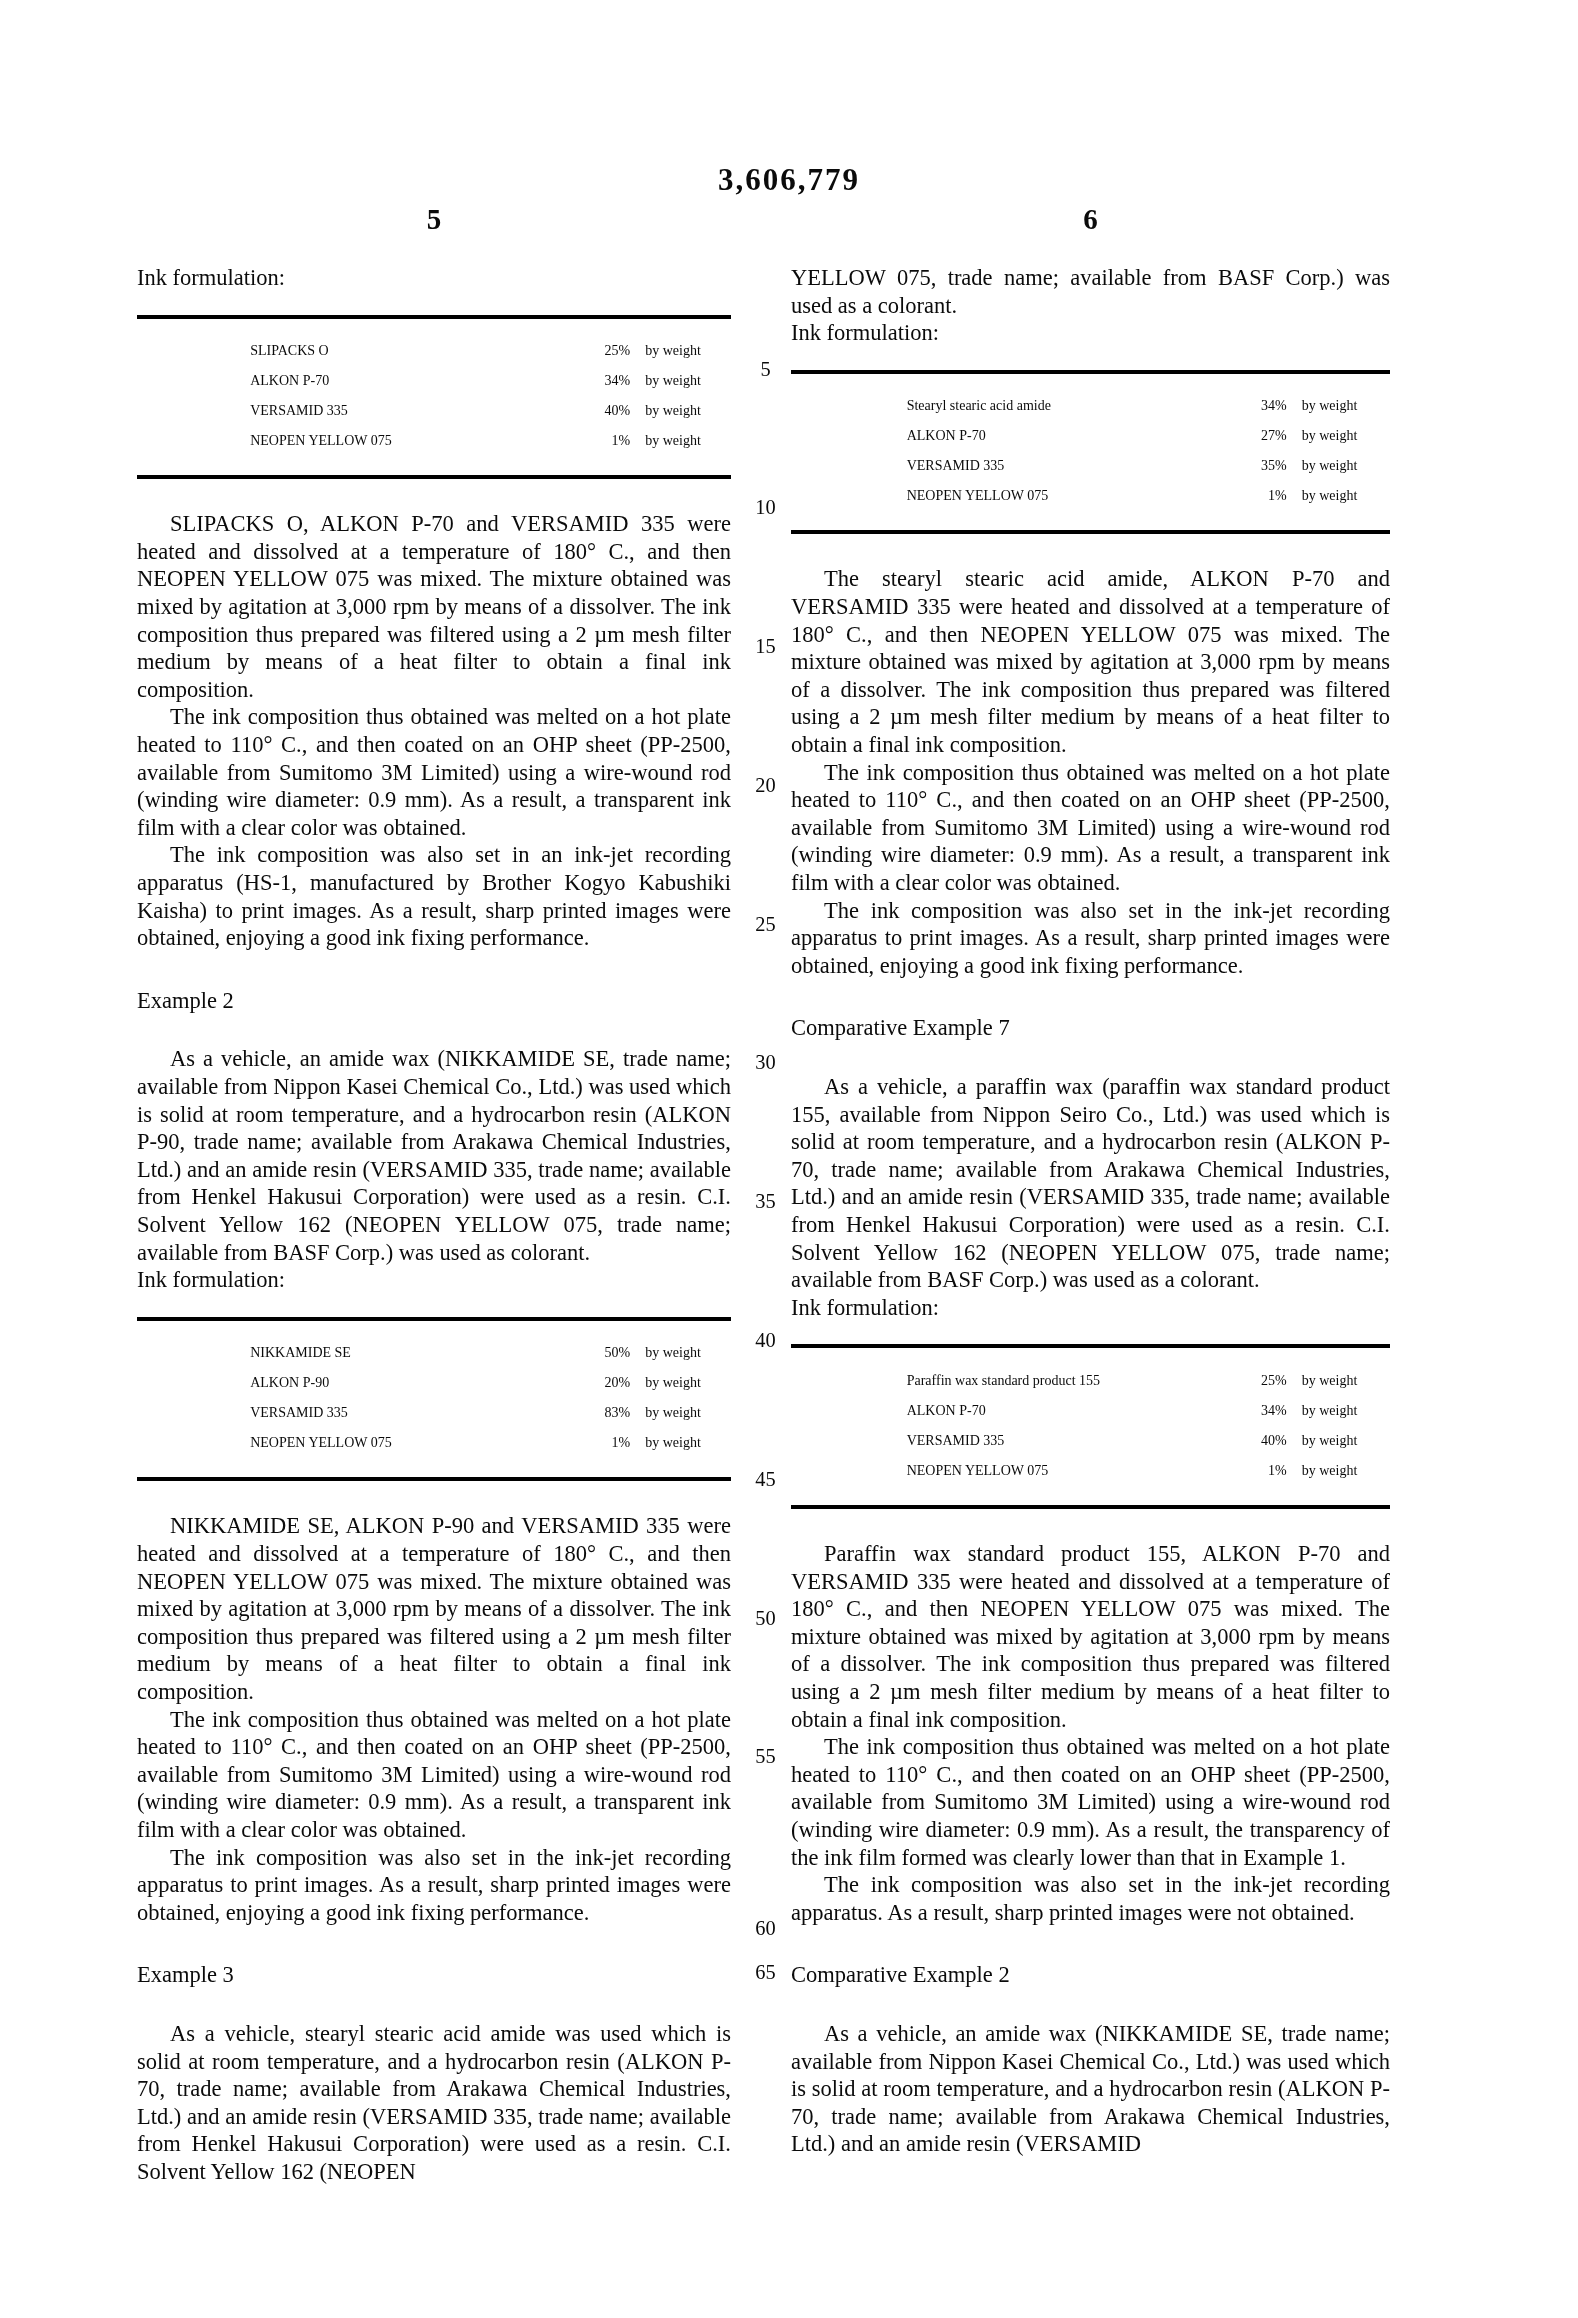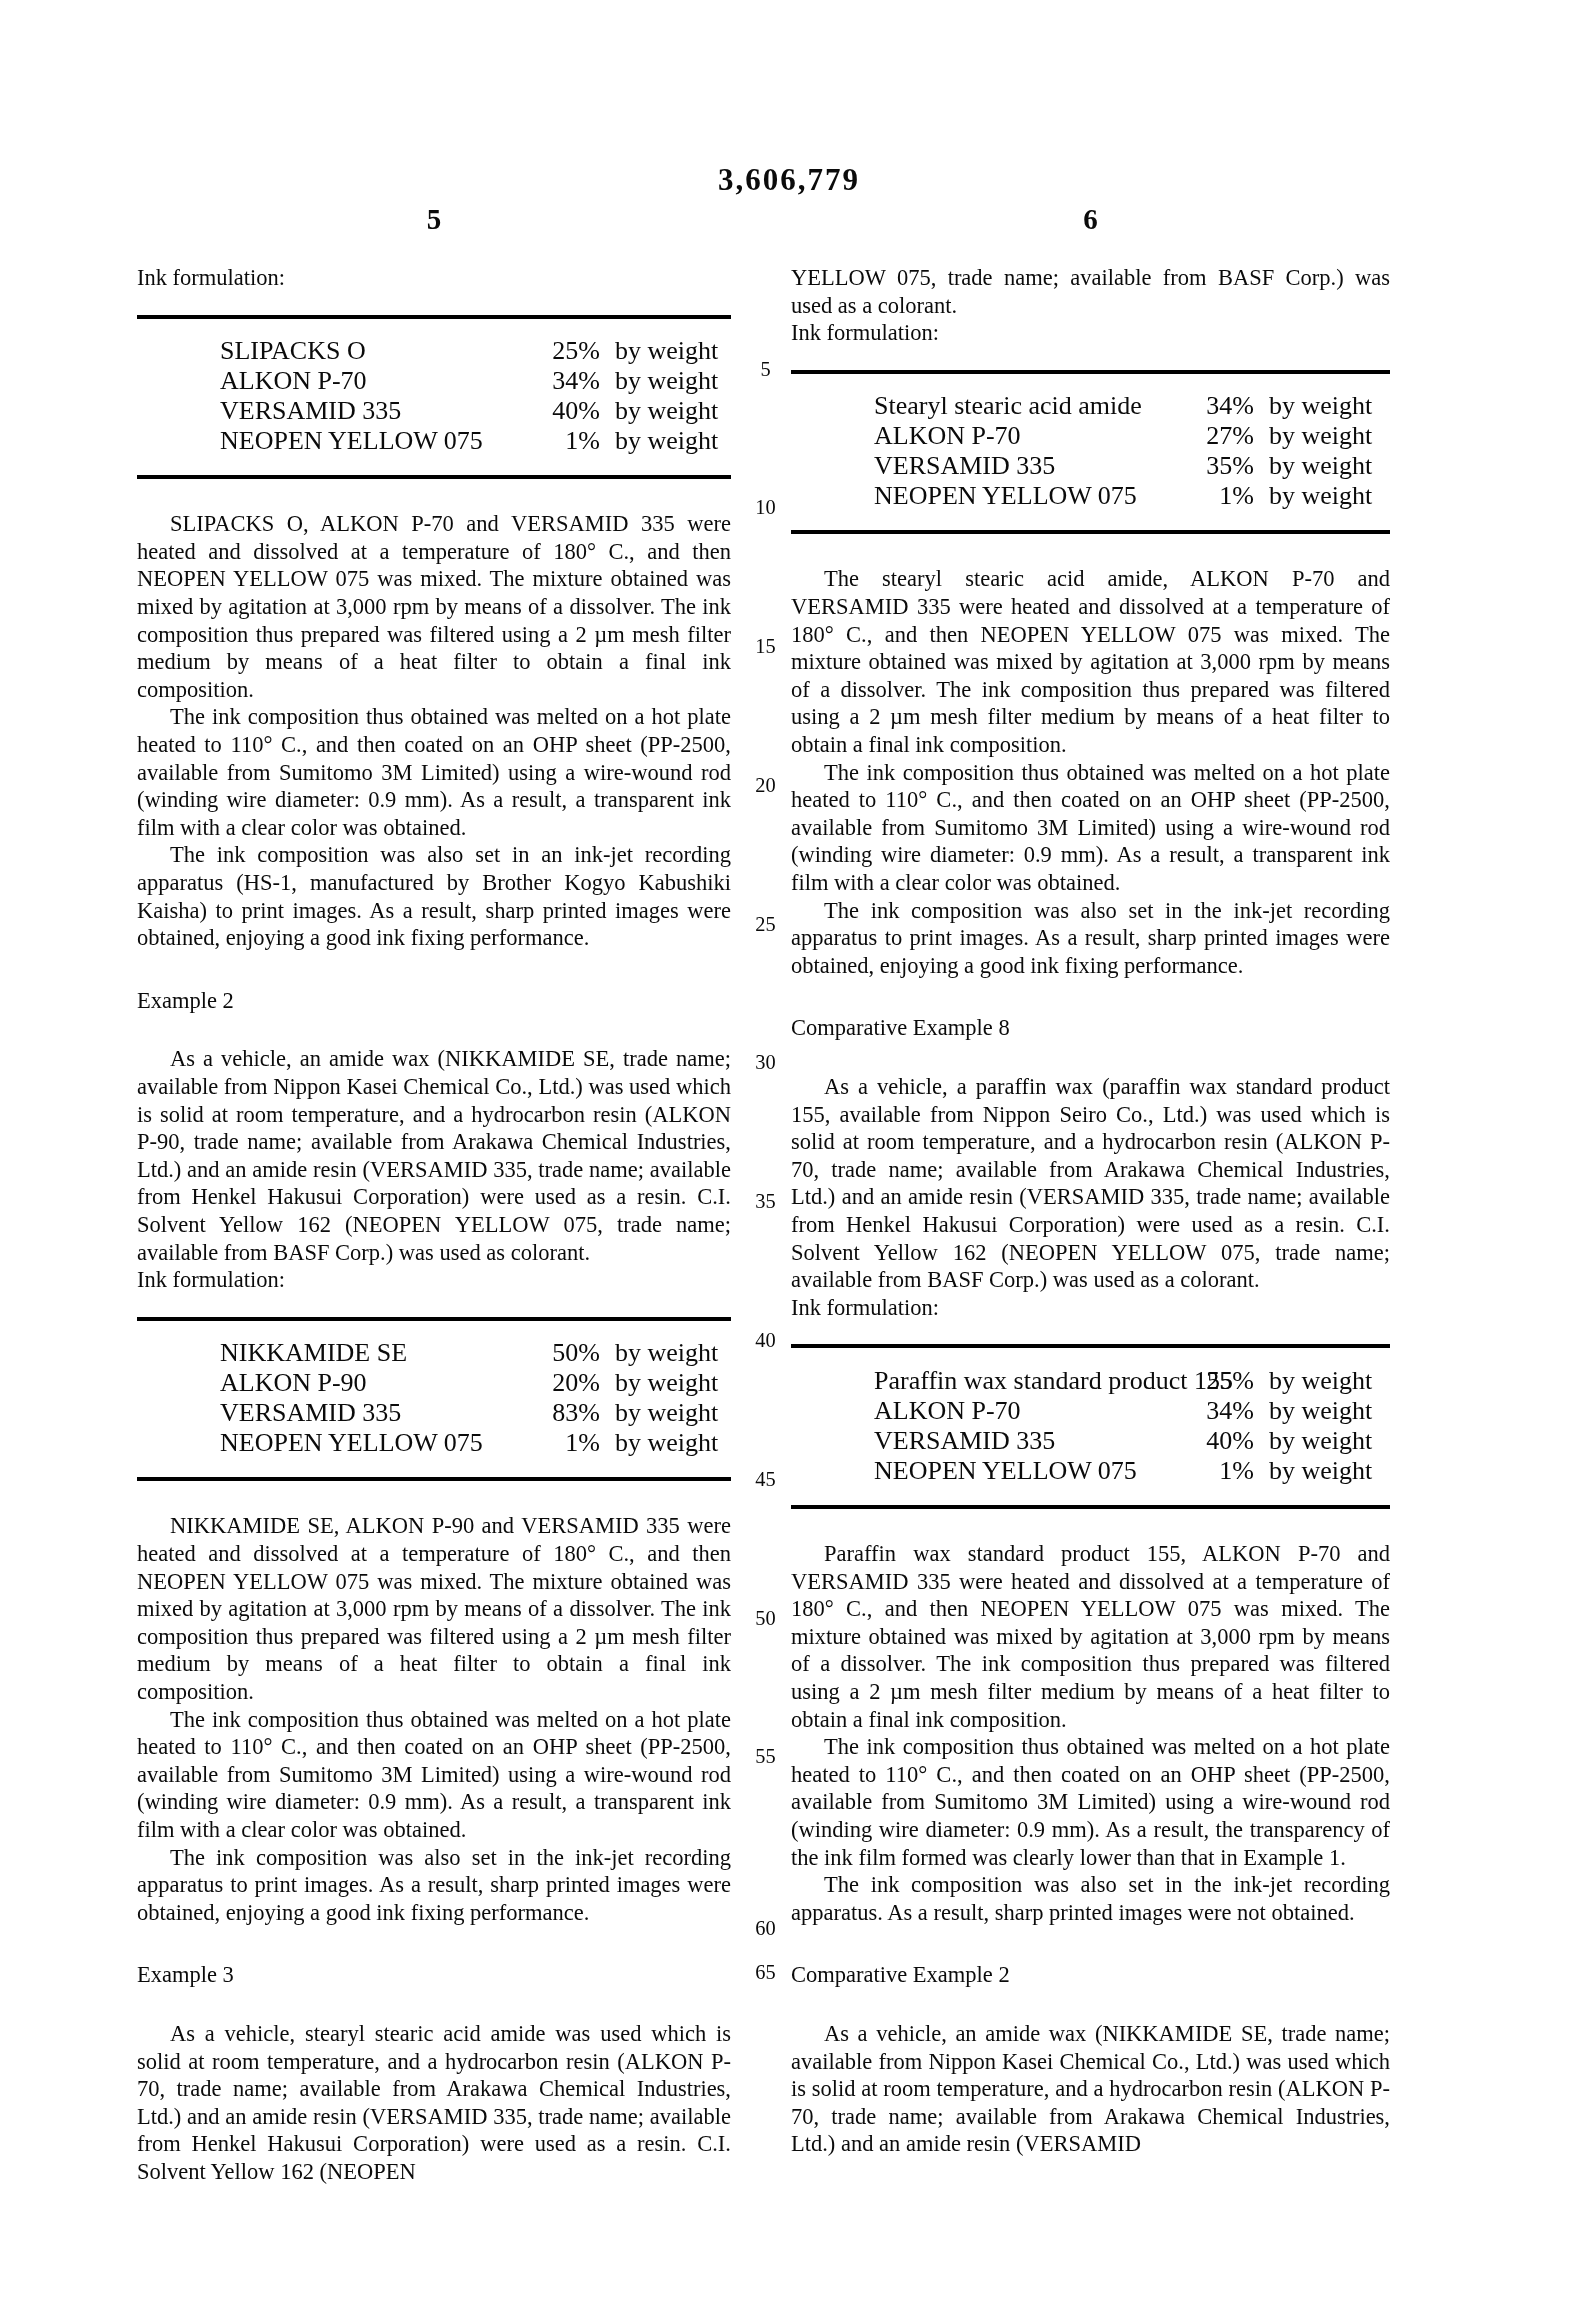--- a/index.html
+++ b/index.html
@@ -60,9 +60,10 @@
   }
   .trow {
     display: flex;
-    font-size: 26px;
+    font-size: 14px;
     line-height: 30px;
     text-align: left;
+    justify-content: center;
   }
   .tname {
     margin-left: 83px;

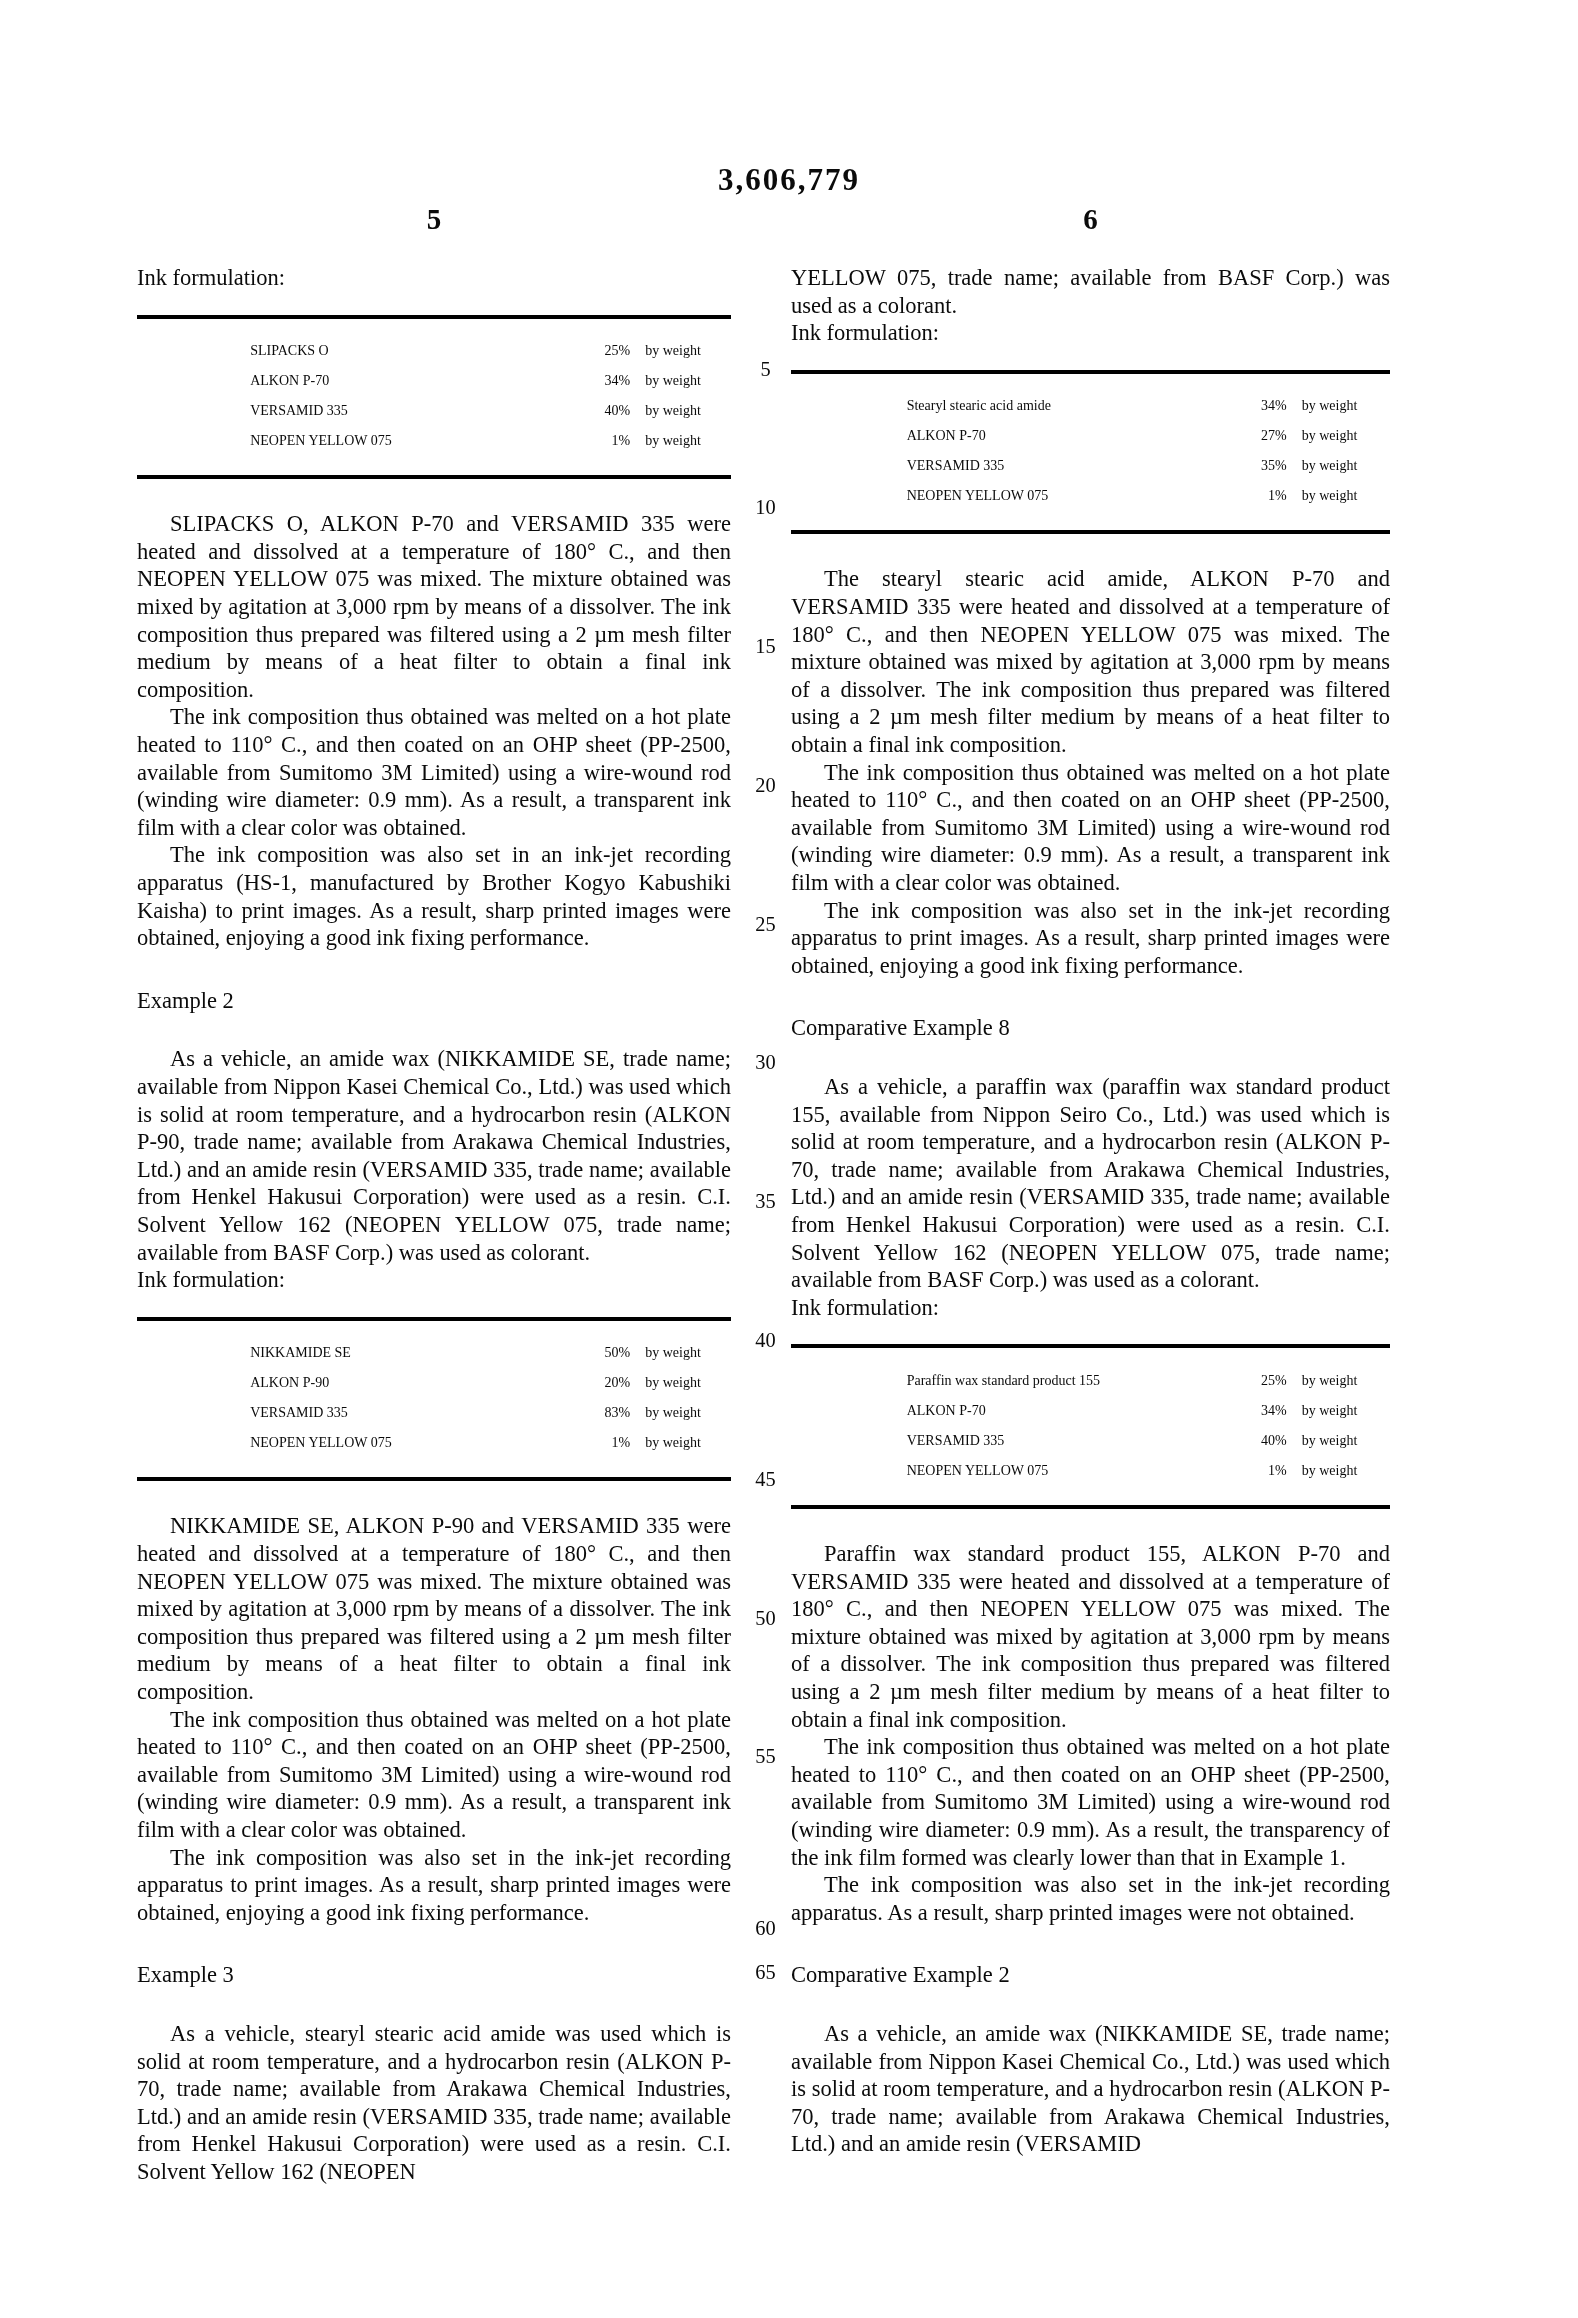--- a/index.html
+++ b/index.html
@@ -201,7 +201,7 @@
       <p class="para">The stearyl stearic acid amide, ALKON P-70 and VERSAMID 335 were heated and dissolved at a temperature of 180° C., and then NEOPEN YELLOW 075 was mixed. The mixture obtained was mixed by agitation at 3,000 rpm by means of a dissolver. The ink composition thus prepared was filtered using a 2 µm mesh filter medium by means of a heat filter to obtain a final ink composition.</p>
       <p class="para">The ink composition thus obtained was melted on a hot plate heated to 110° C., and then coated on an OHP sheet (PP-2500, available from Sumitomo 3M Limited) using a wire-wound rod (winding wire diameter: 0.9 mm). As a result, a transparent ink film with a clear color was obtained.</p>
       <p class="para">The ink composition was also set in the ink-jet recording apparatus to print images. As a result, sharp printed images were obtained, enjoying a good ink fixing performance.</p>
-      <p class="heading">Comparative Example 8</p>
+      <p class="heading">Comparative Example 7</p>
       <p class="para">As a vehicle, a paraffin wax (paraffin wax standard product 155, available from Nippon Seiro Co., Ltd.) was used which is solid at room temperature, and a hydrocarbon resin (ALKON P-70, trade name; available from Arakawa Chemical Industries, Ltd.) and an amide resin (VERSAMID 335, trade name; available from Henkel Hakusui Corporation) were used as a resin. C.I. Solvent Yellow 162 (NEOPEN YELLOW 075, trade name; available from BASF Corp.) was used as a colorant.</p>
       <p class="label">Ink formulation:</p>
       <div class="ftable">

